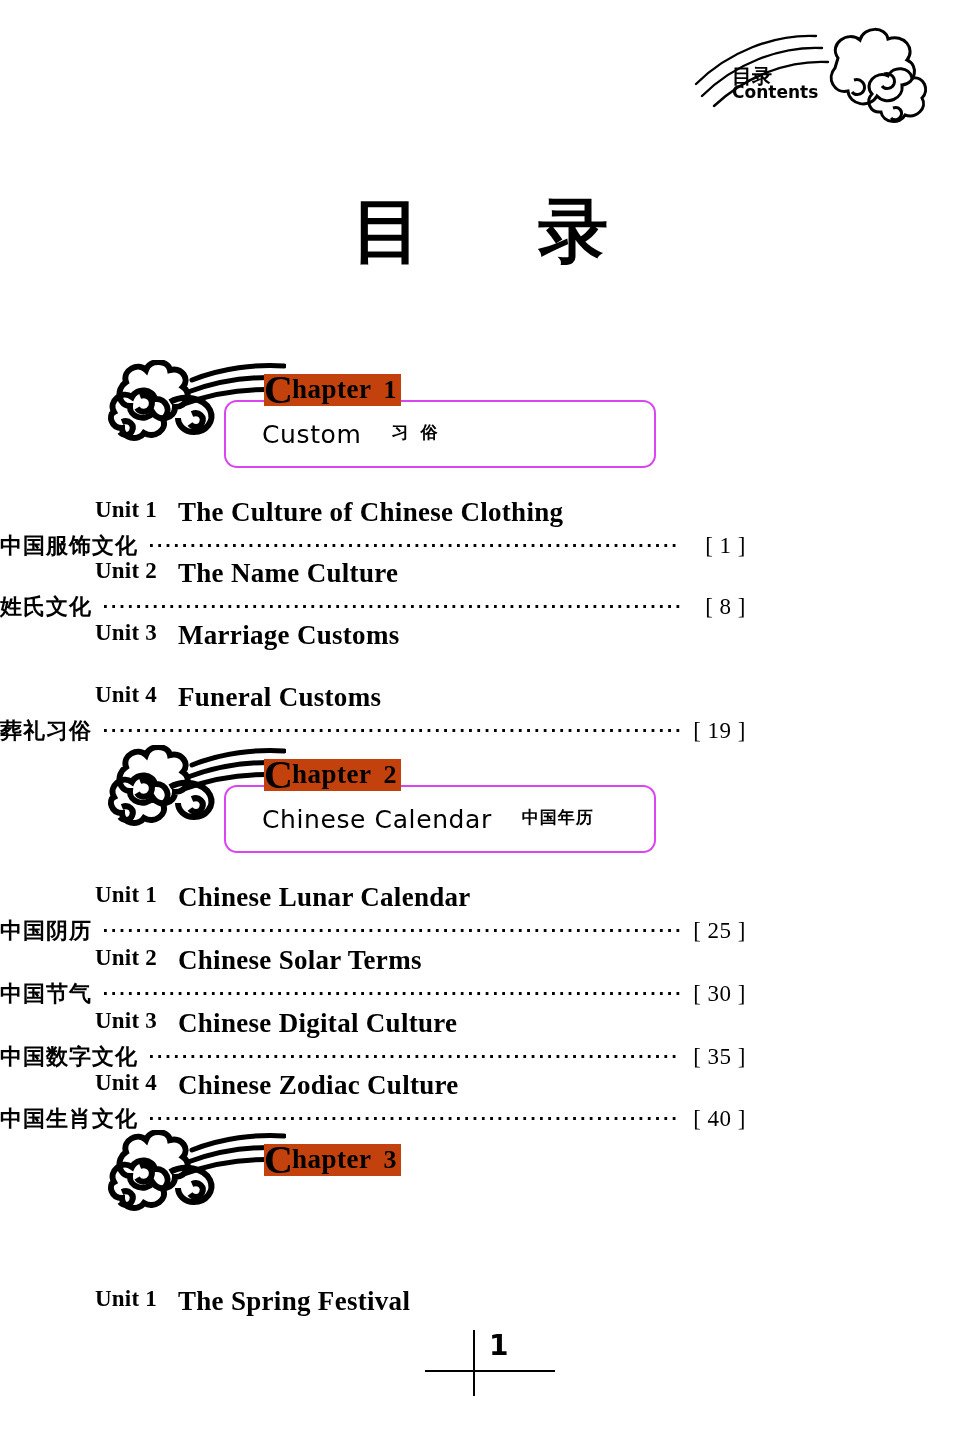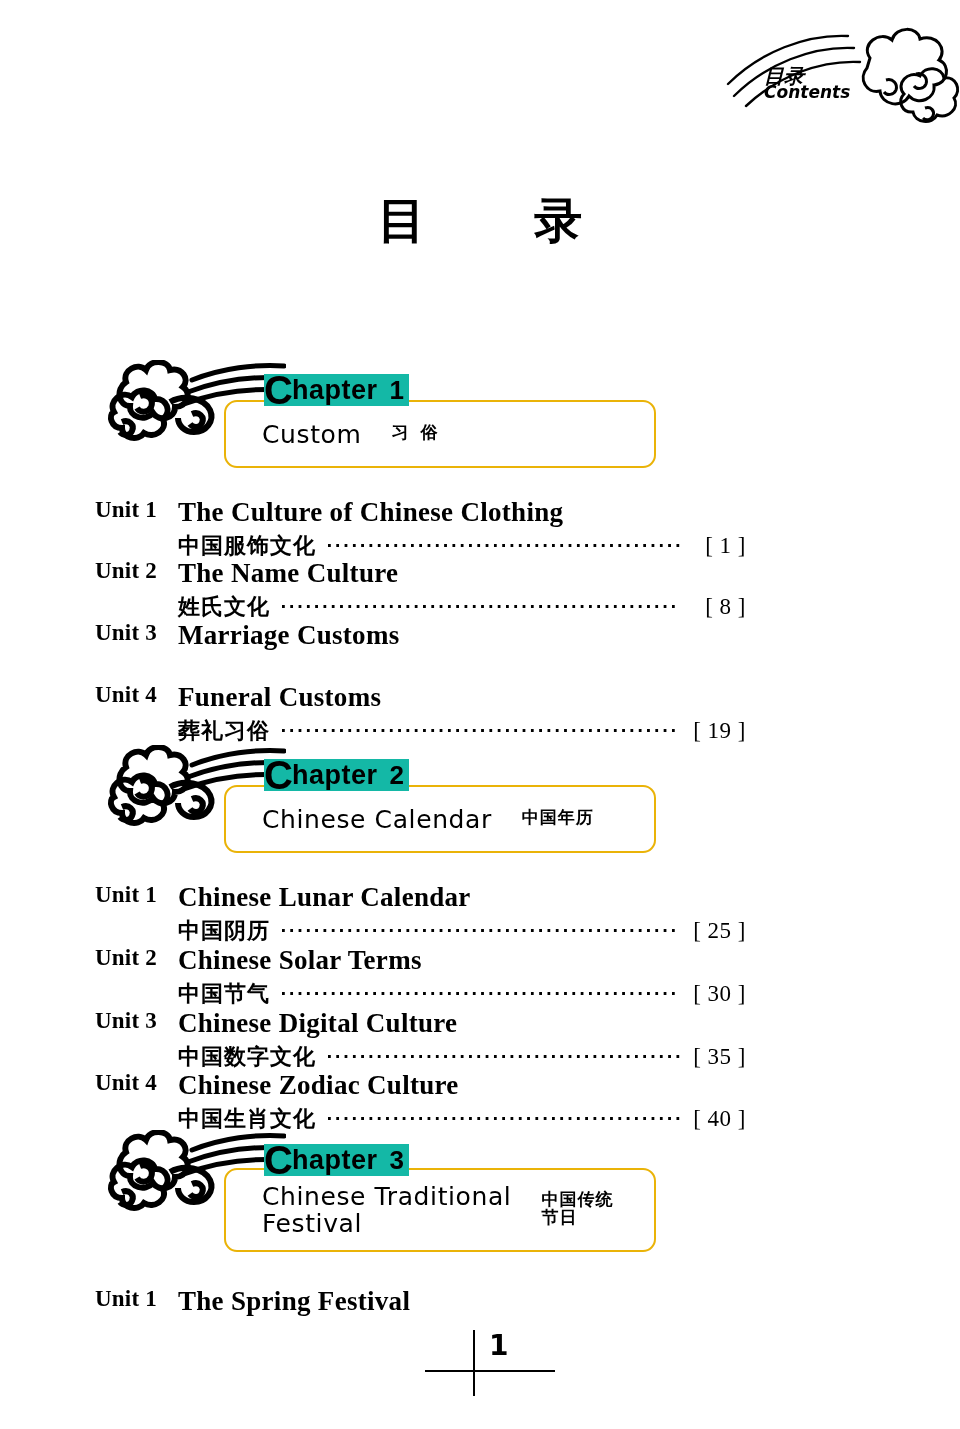--- a/index.html
+++ b/index.html
@@ -20,10 +20,9 @@
   .page-header {
     position: absolute;
     top: 22px;
-    right: 0;
+    right: 32px;
     width: 240px;
     height: 120px;
-    font-style: italic;
   }
   .page-header svg { display: block; }
   .header-label {

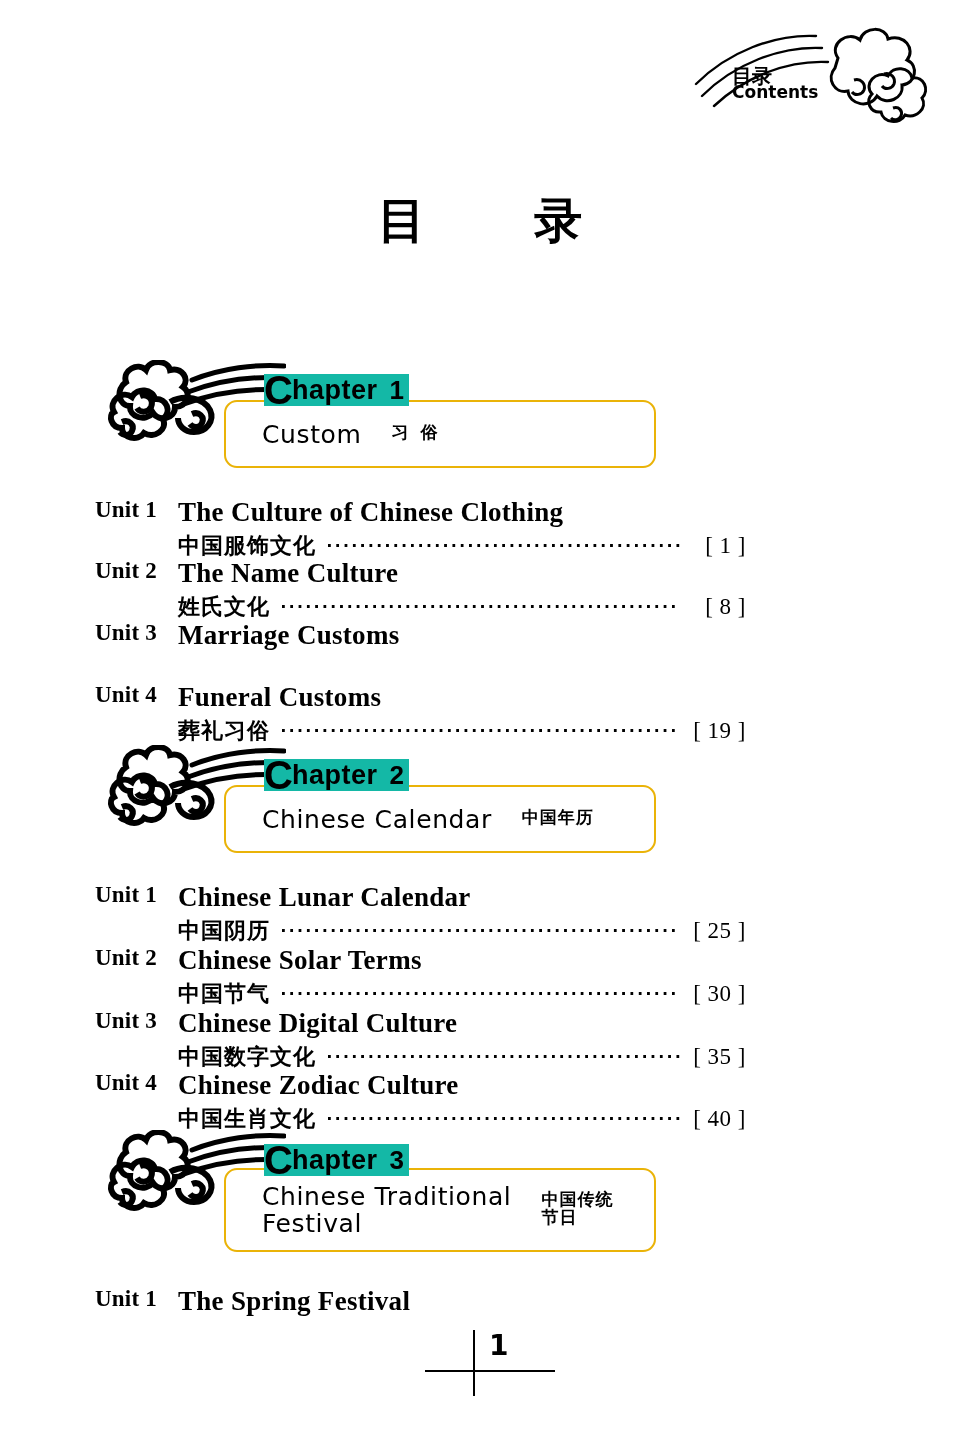--- a/index.html
+++ b/index.html
@@ -54,7 +54,7 @@
     text-align: center;
     font-family: "DejaVu Sans", sans-serif;
     font-weight: bold;
-    font-size: 48px;
+    font-size: 70px;
     letter-spacing: 46px;
     text-indent: 46px;
     line-height: 1;

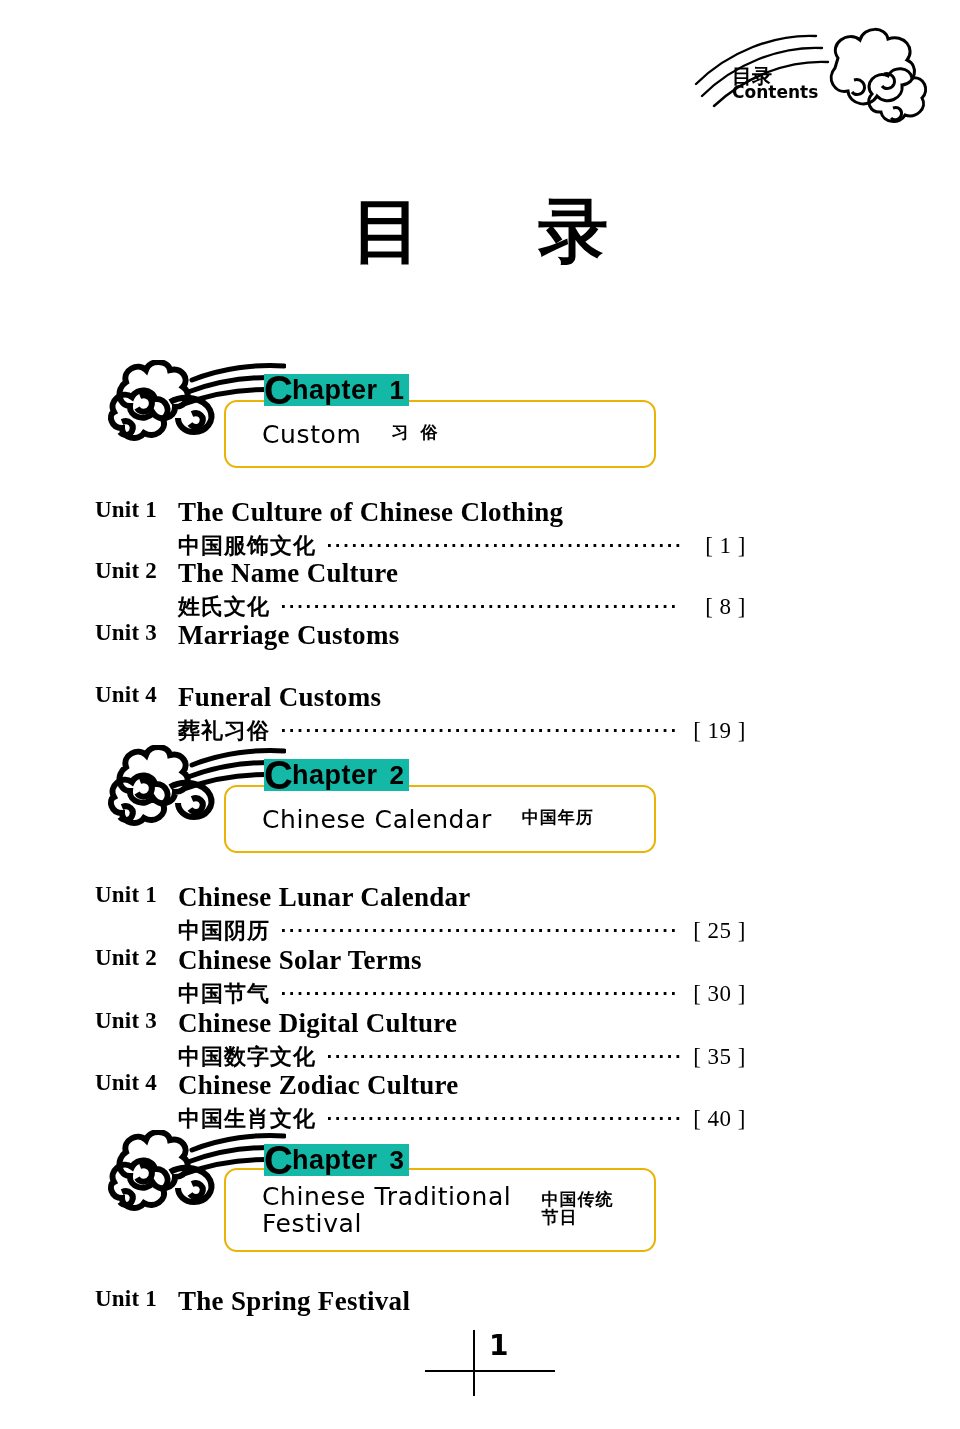--- a/index.html
+++ b/index.html
@@ -88,11 +88,11 @@
     position: absolute;
     left: 168px;
     top: 16px;
-    font-family: Liberation Sans, sans-serif;
+    font-family: Liberation Serif, serif;
     font-weight: bold;
     white-space: nowrap;
     z-index: 3;
-    background: #14b8a6;
+    background: #c2410c;
     padding-right: 5px;
     line-height: 1;
     text-align: center;

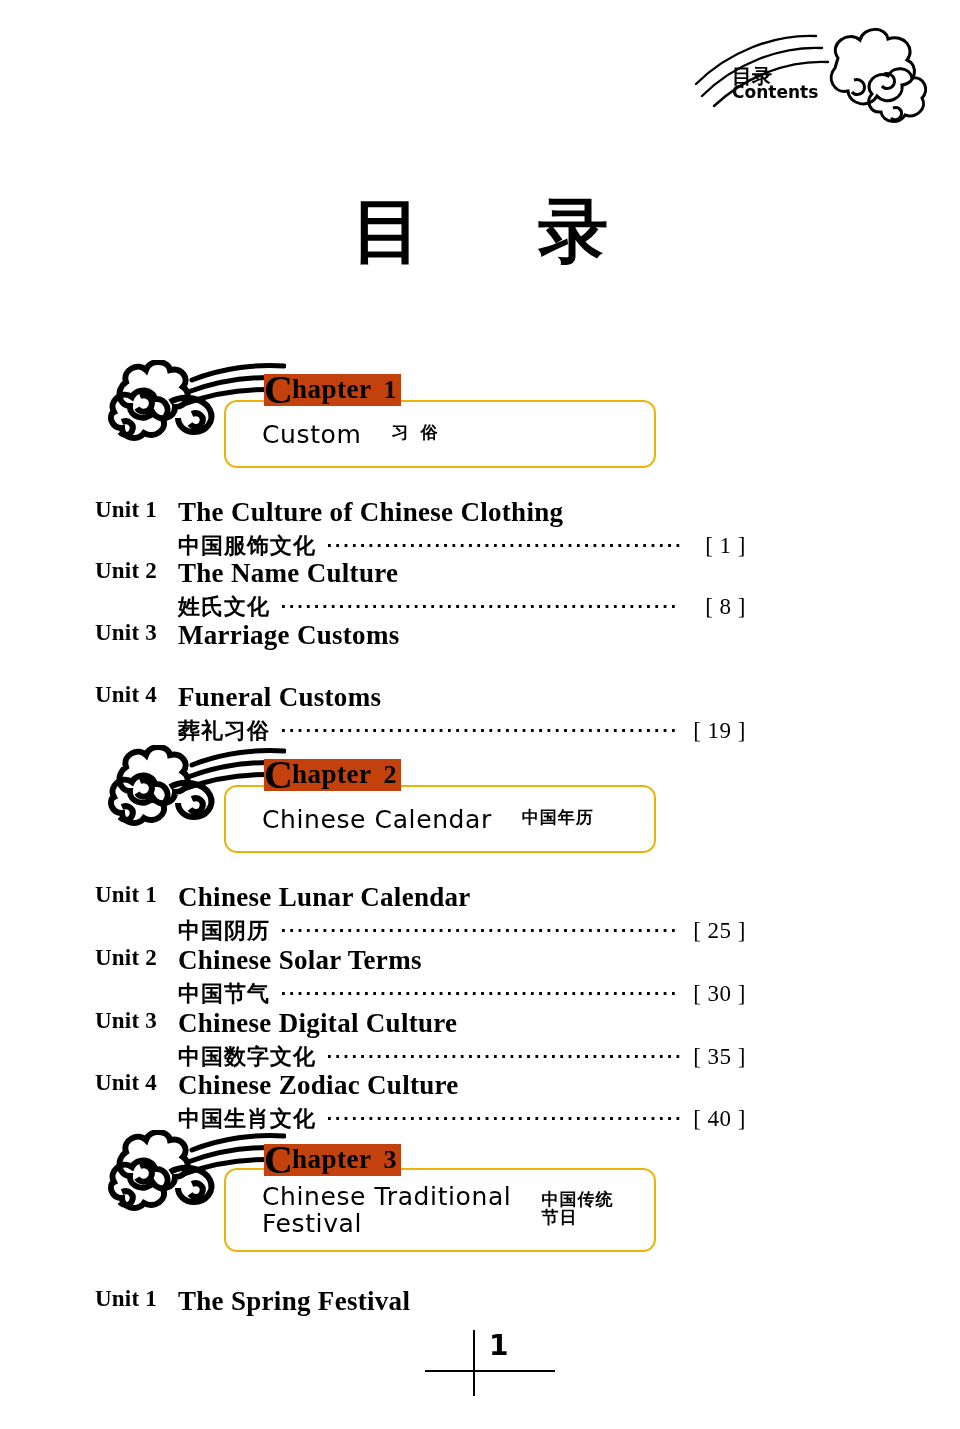--- a/index.html
+++ b/index.html
@@ -118,7 +118,7 @@
     top: 42px;
     right: 270px;
     height: 68px;
-    border: 2px solid #eab308;
+    border: 2px solid #d946ef;
     border-radius: 13px;
     box-sizing: border-box;
   }

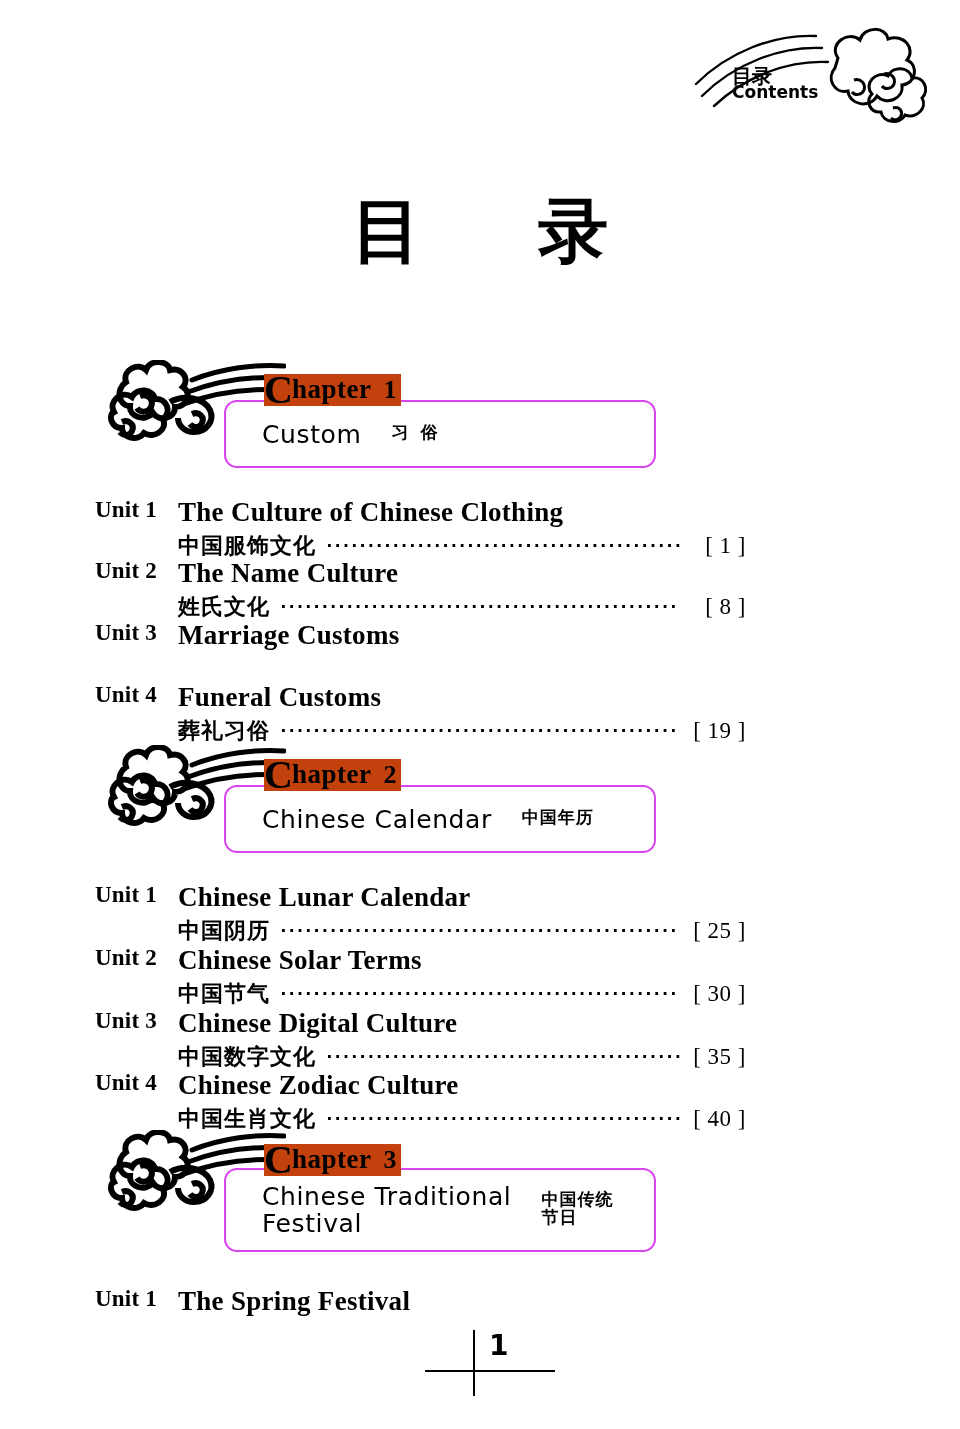--- a/index.html
+++ b/index.html
@@ -186,7 +186,6 @@
     height: 36px;
     display: flex;
     align-items: baseline;
-    padding-left: 178px;
     padding-right: 38px;
   }
   .unit-cn {

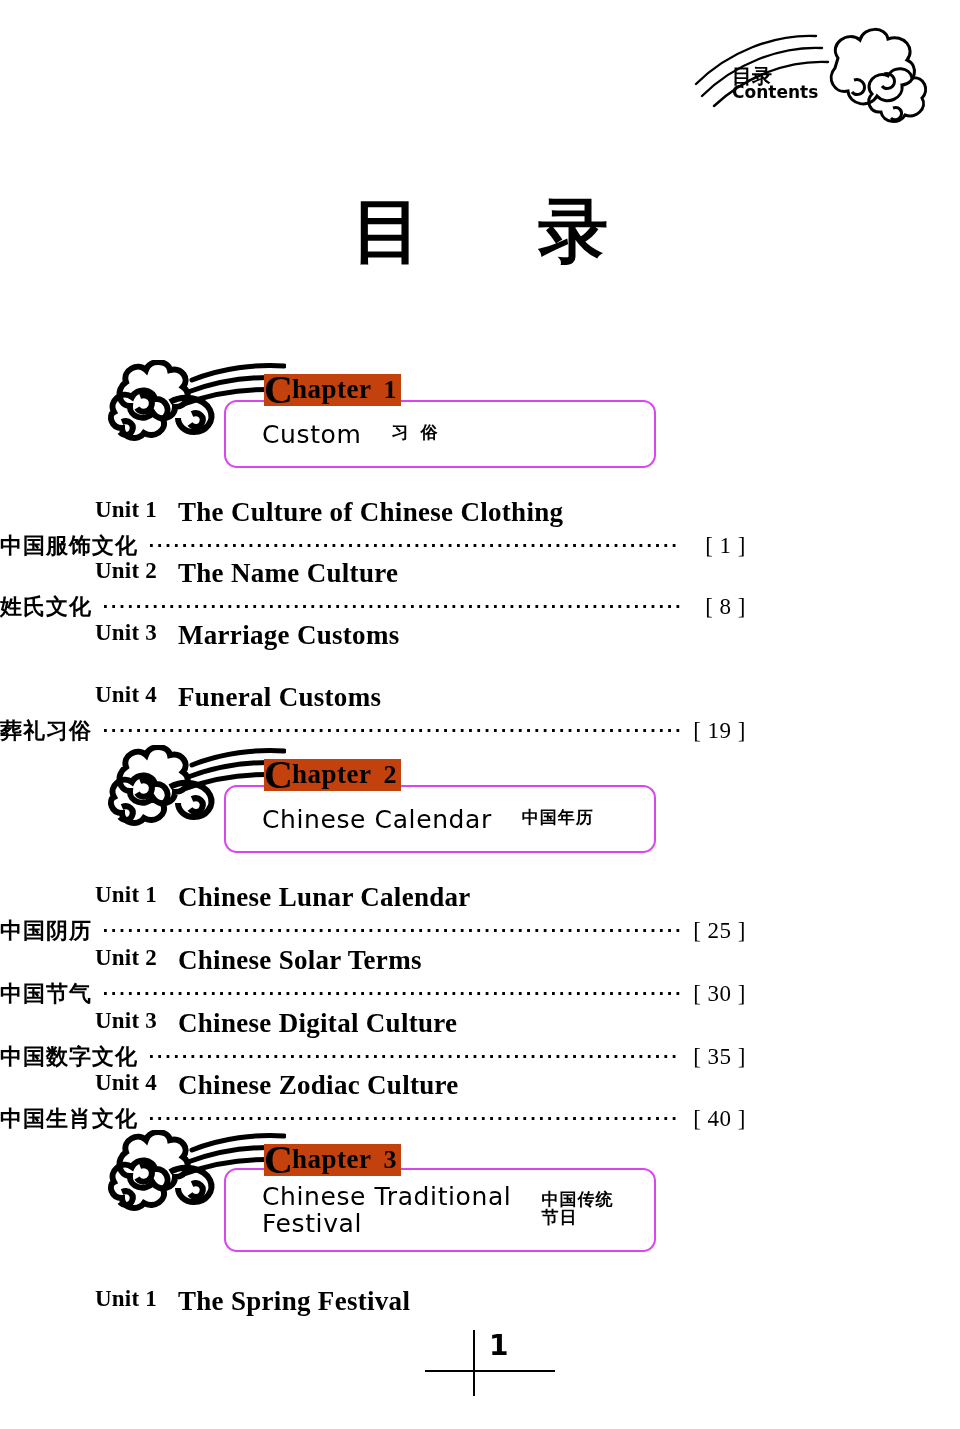--- a/index.html
+++ b/index.html
@@ -454,14 +454,6 @@
     <div class="chapter-label">
       <span class="cap">C</span><span class="rest">hapter</span><span class="num">3</span>
     </div>
-    <div class="chapter-box">
-      <div class="titles">
-        <span class="chapter-en">Chinese Traditional
-Festival</span>
-        <span class="chapter-cn">中国传统
-节日</span>
-      </div>
-    </div>
   </div>
 
   <div class="unit" style="top:1286px;">

